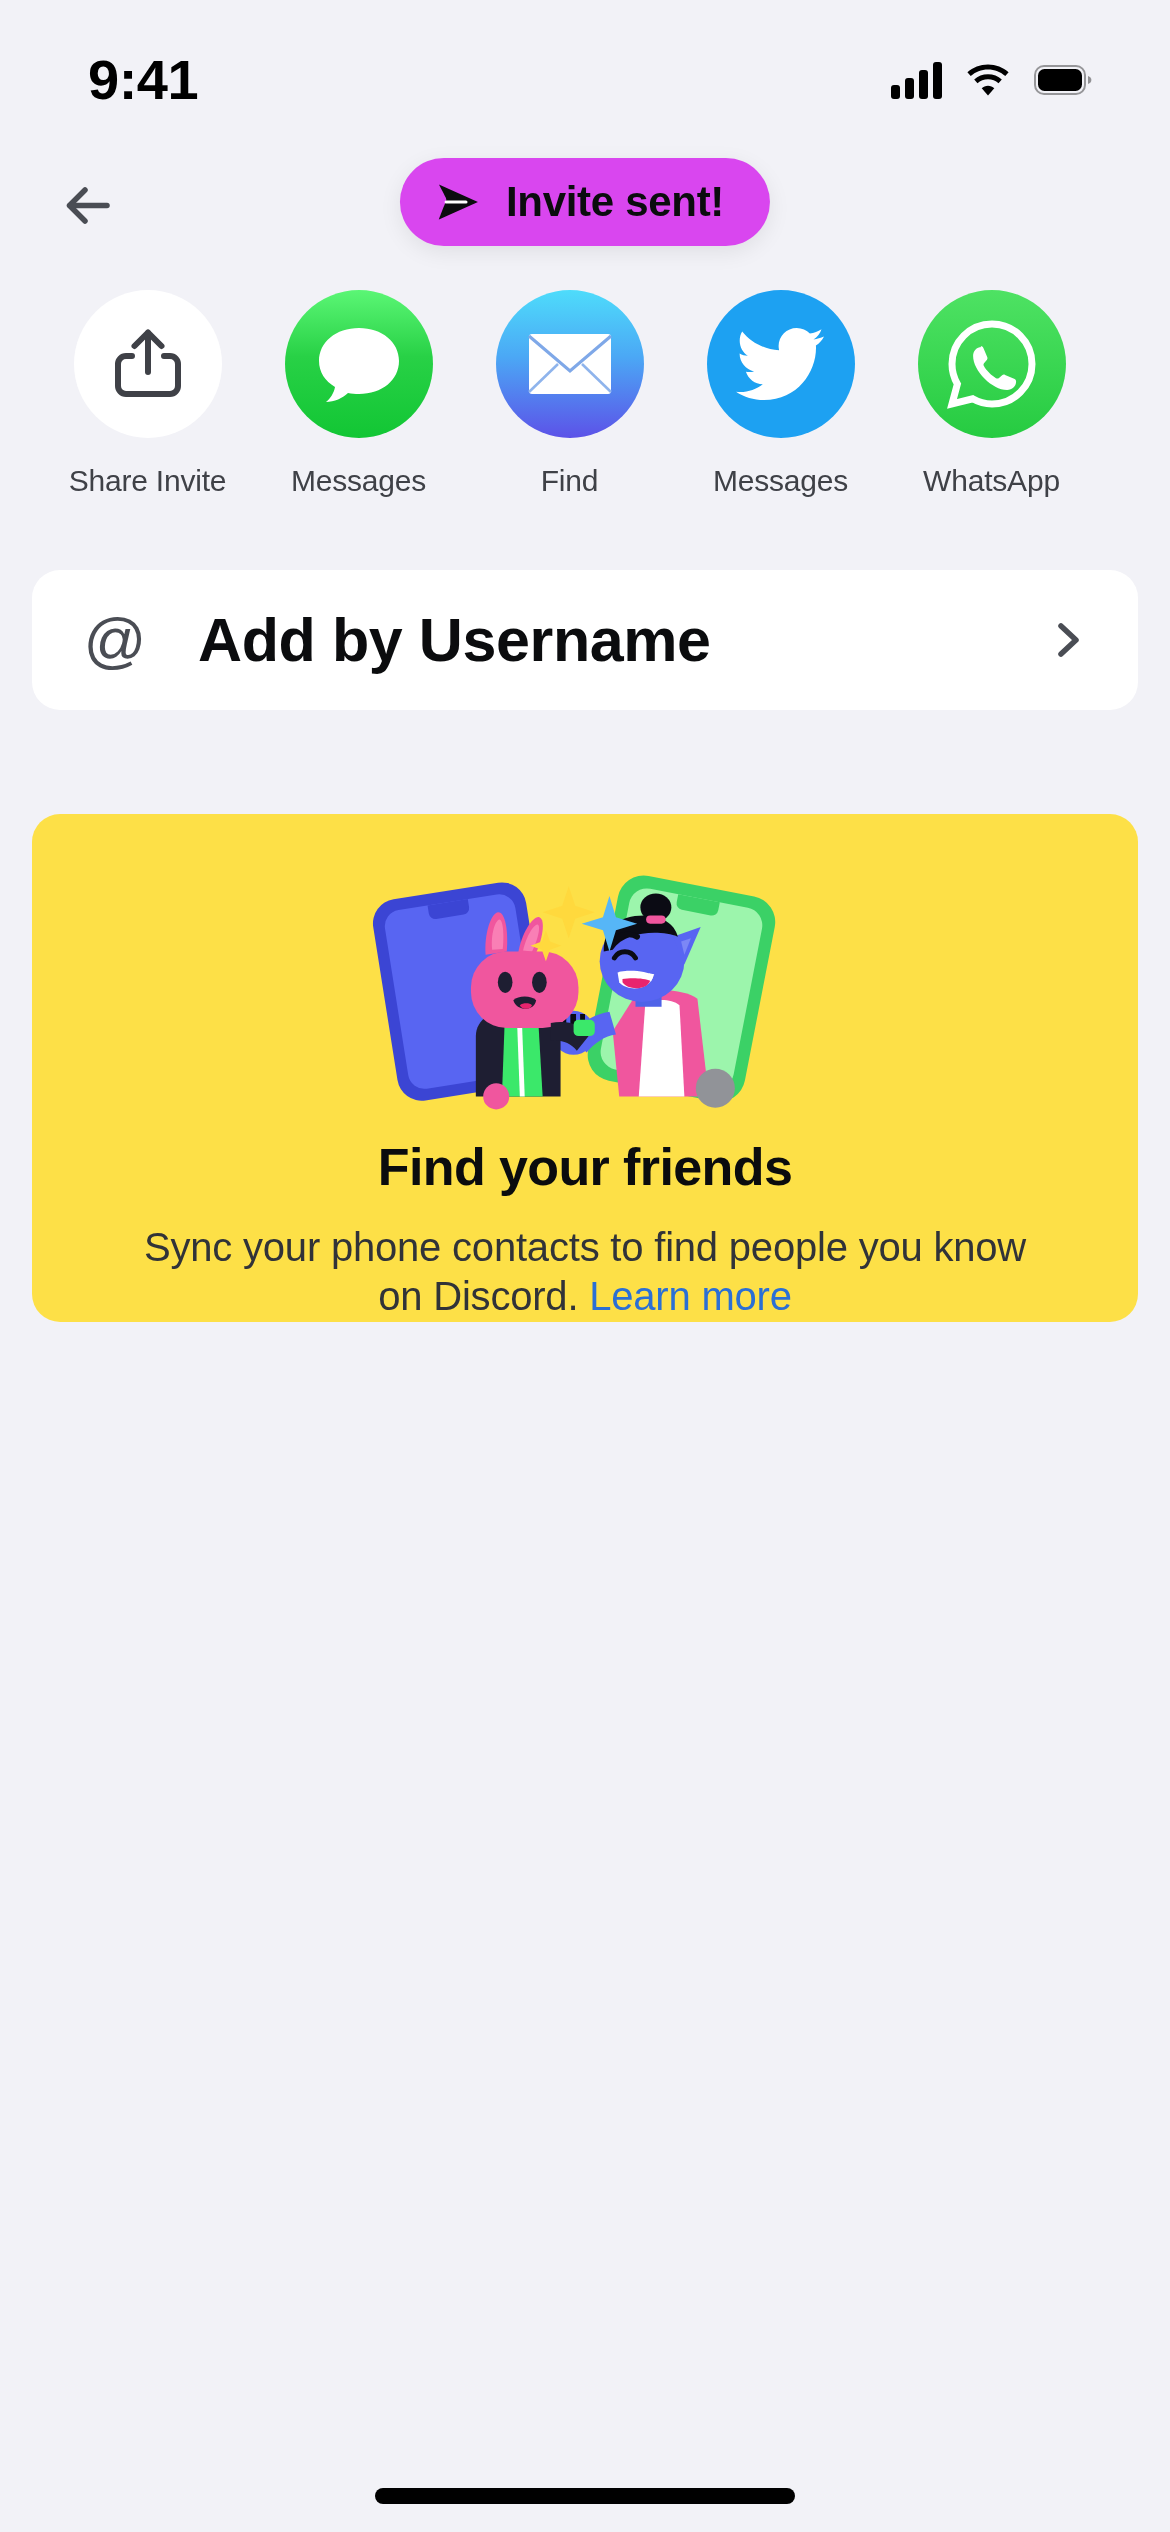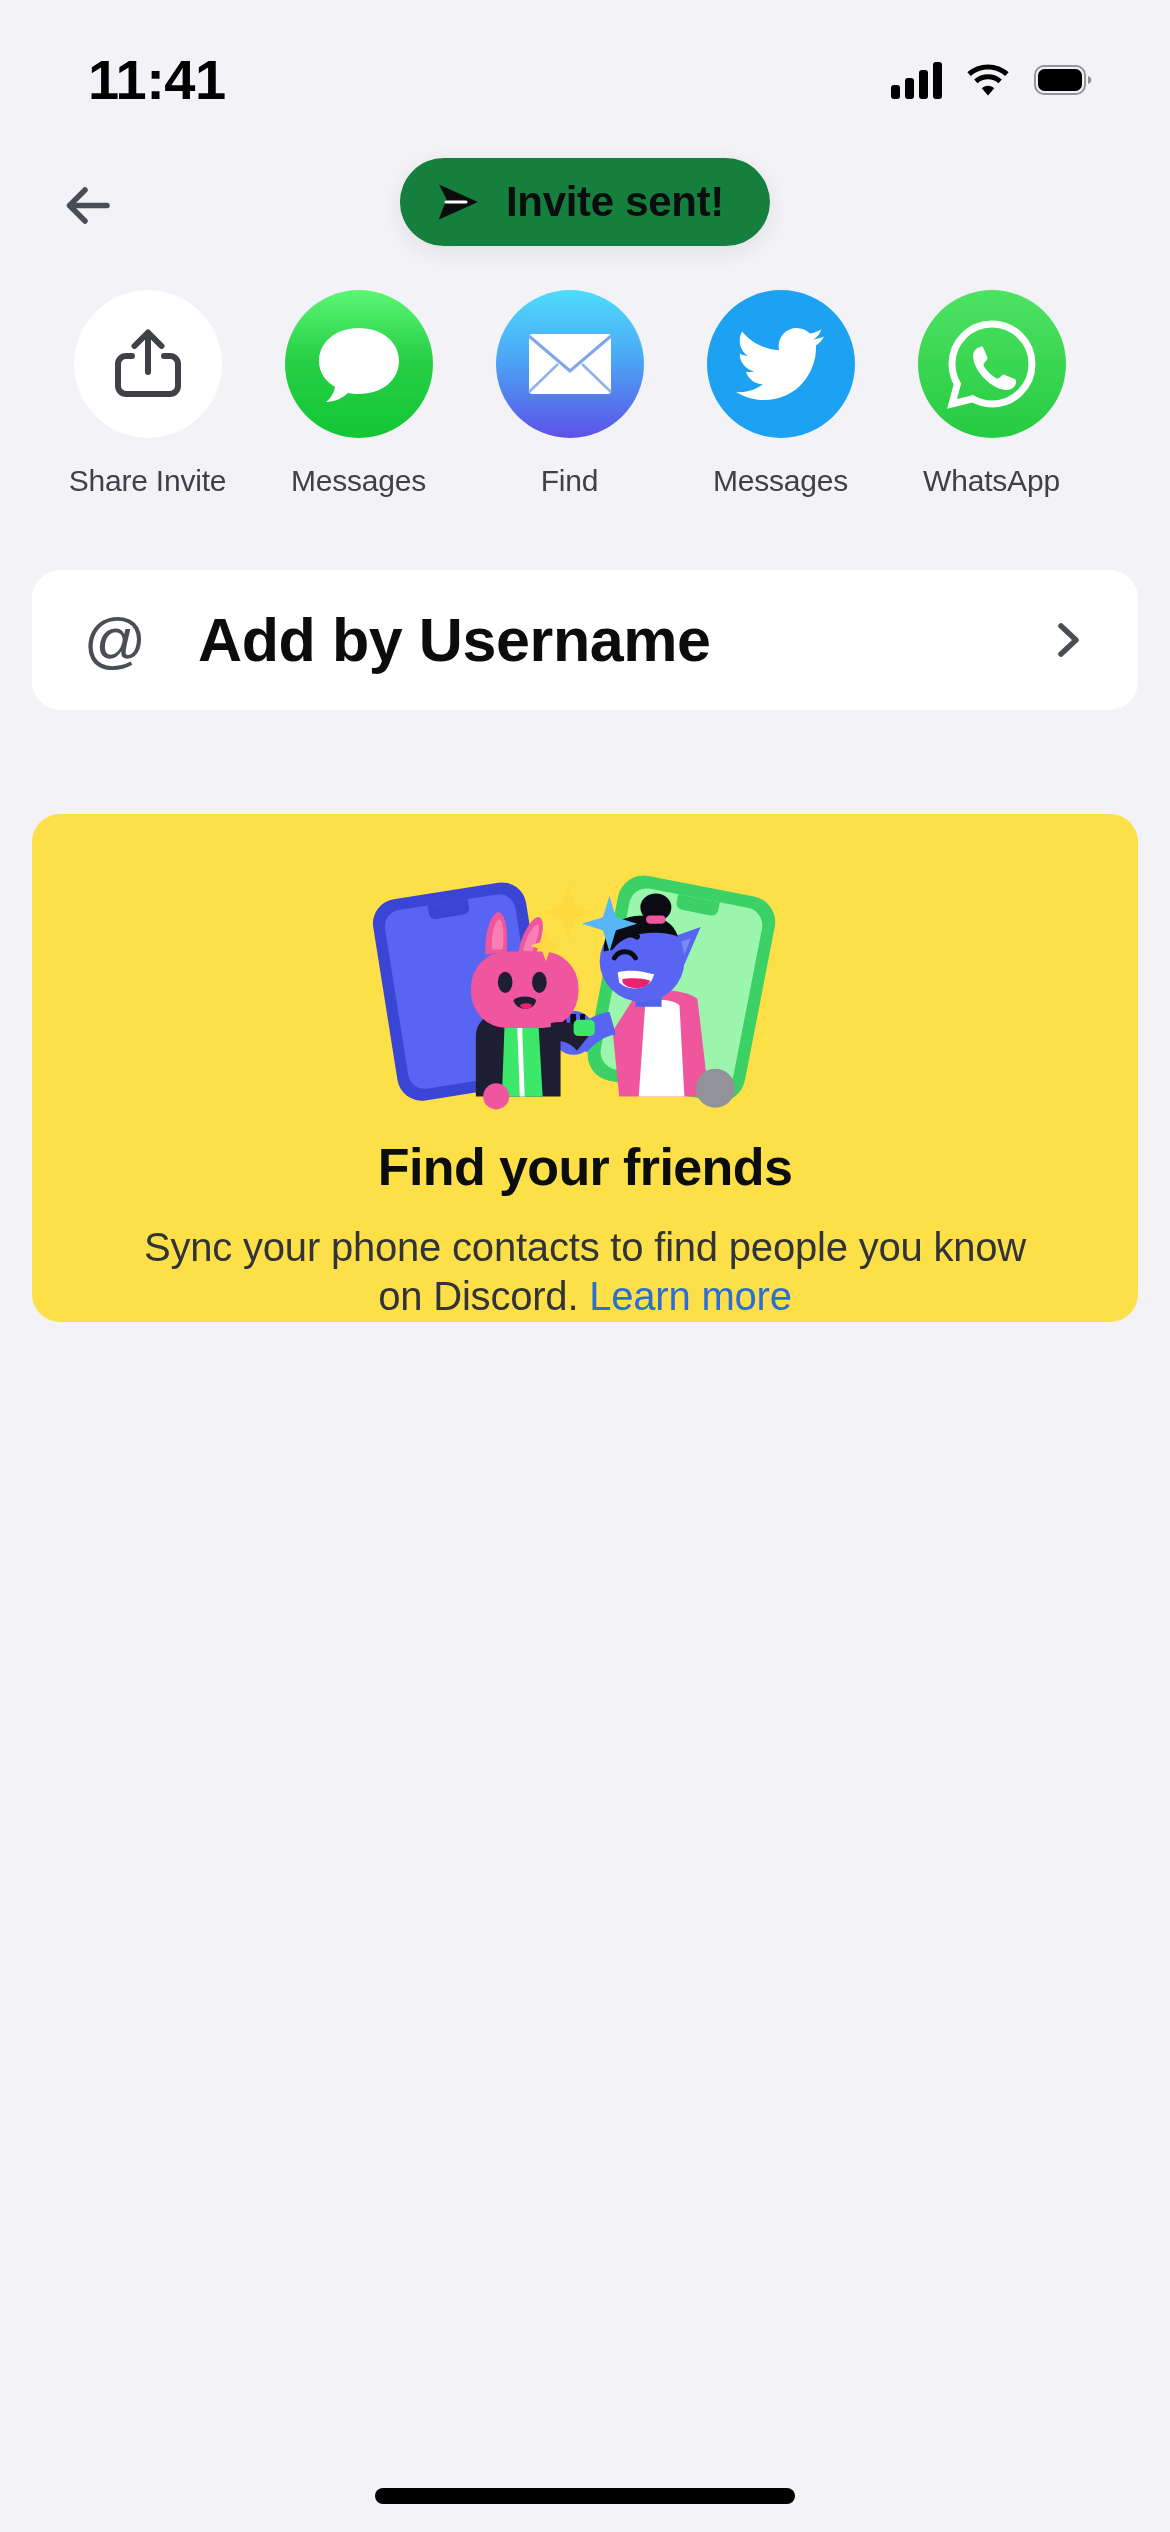--- a/index.html
+++ b/index.html
@@ -270,7 +270,7 @@
 <div class="screen">
 
   <div class="status-bar">
-    <div class="status-time">11:41</div>
+    <div class="status-time">9:41</div>
     <div class="status-right">
       <div class="signal-bars">
         <i></i>

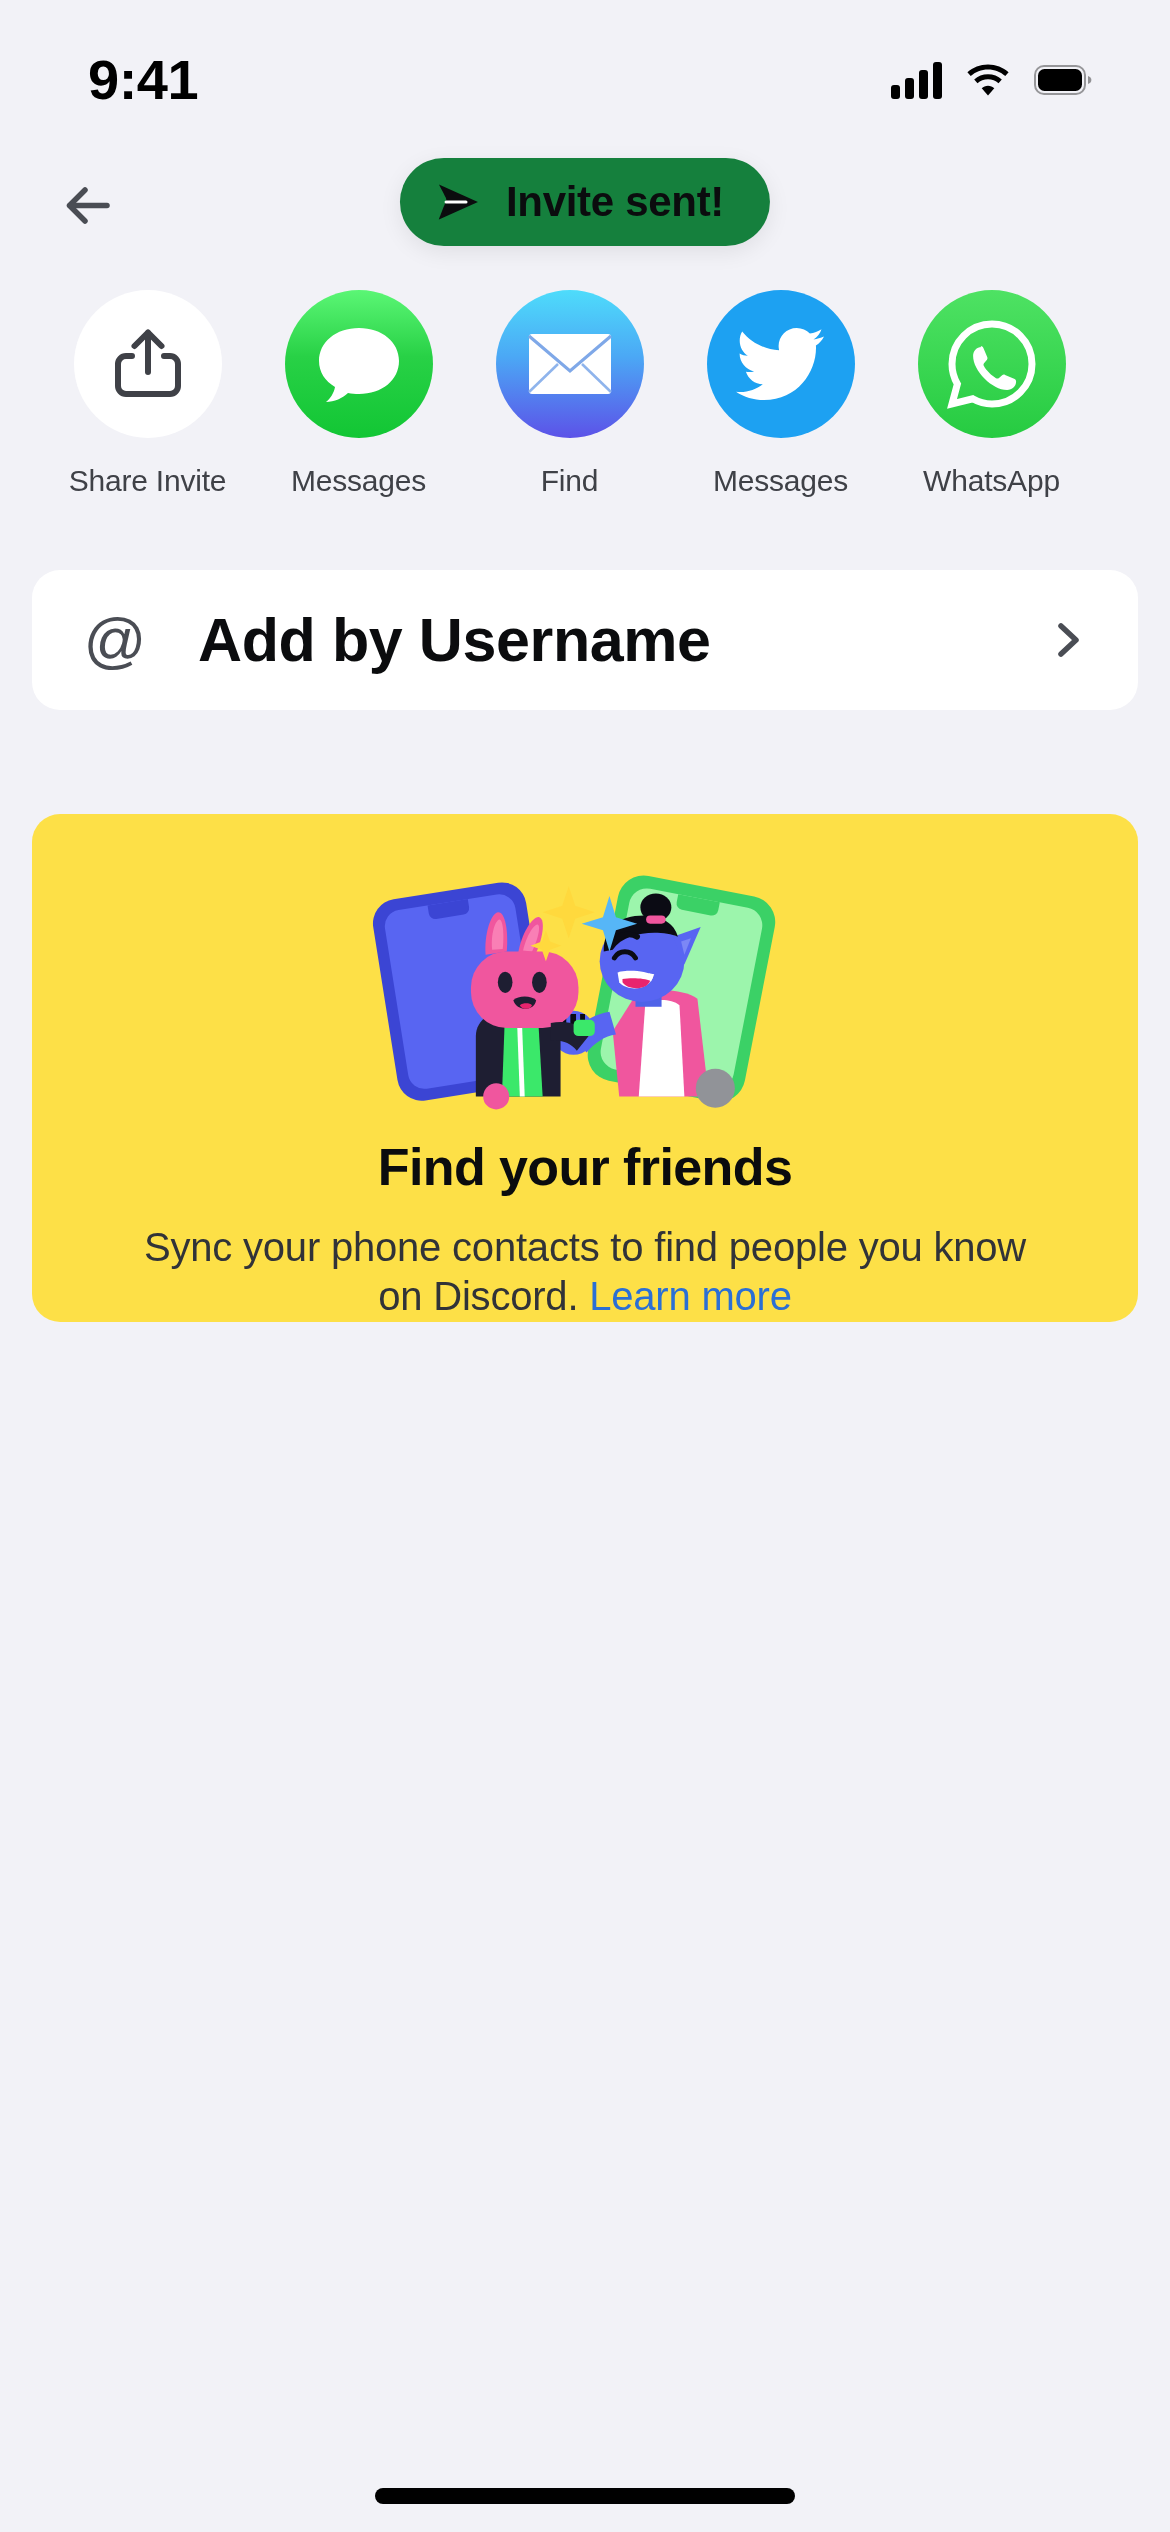--- a/index.html
+++ b/index.html
@@ -90,7 +90,7 @@
     left: 50%;
     top: 8px;
     transform: translateX(-50%);
-    background: #15803d;
+    background: #d946ef;
     border-radius: 60px;
     height: 88px;
     padding: 0 46px 0 36px;

